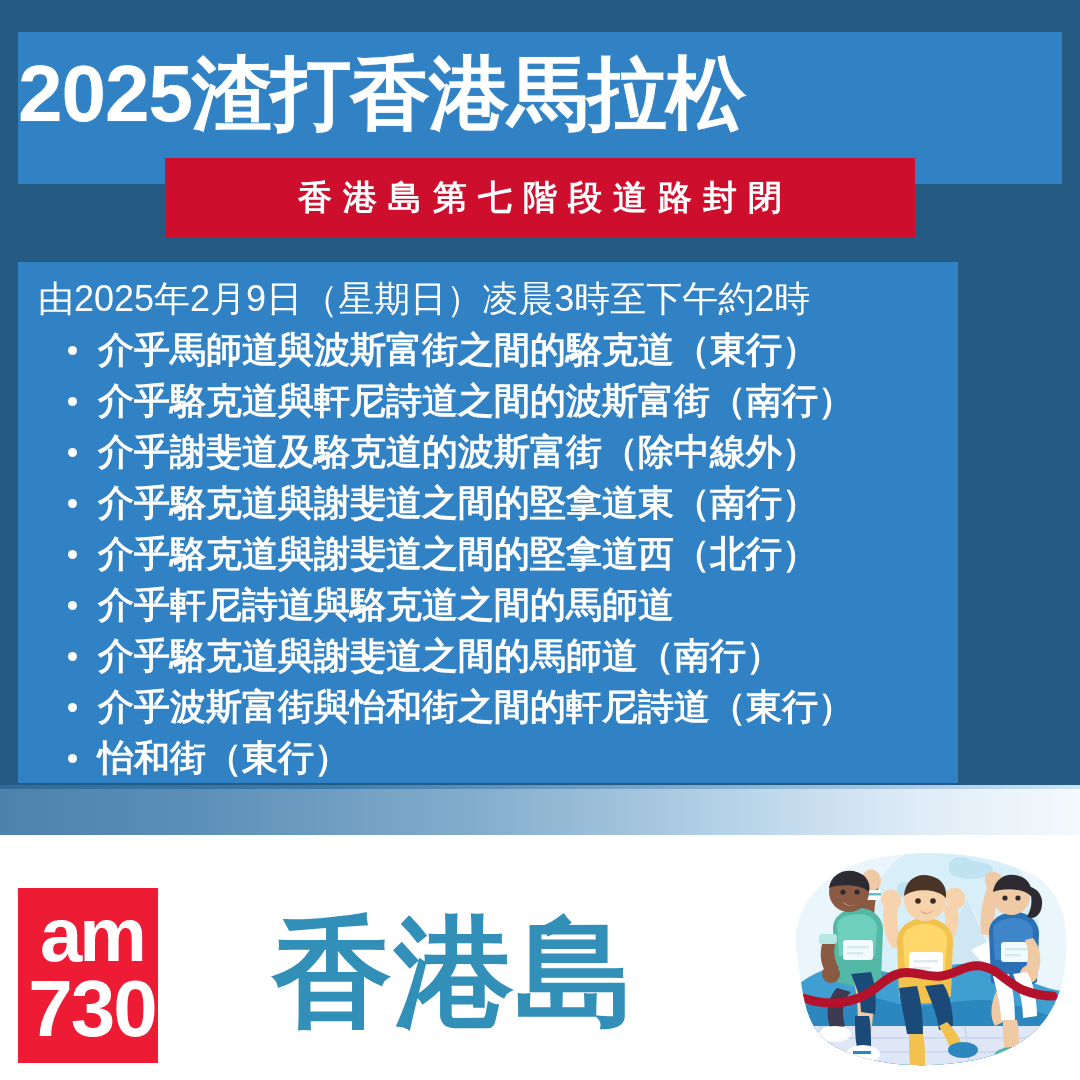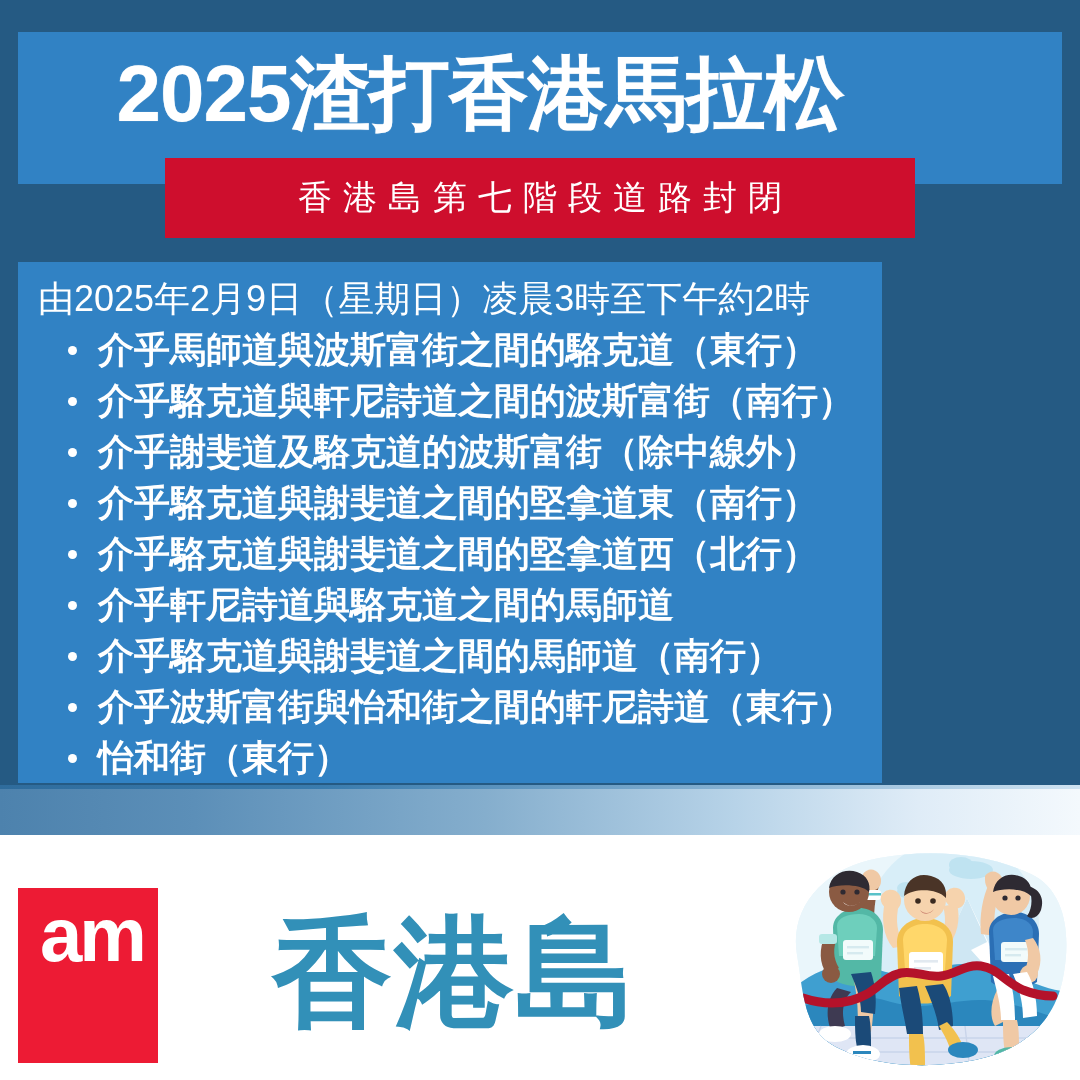--- a/index.html
+++ b/index.html
@@ -38,7 +38,6 @@
     left: 18px;
     top: 48px;
     width: 924px;
-    text-align: center;
     color: #ffffff;
     font-size: 80px;
     line-height: 92px;

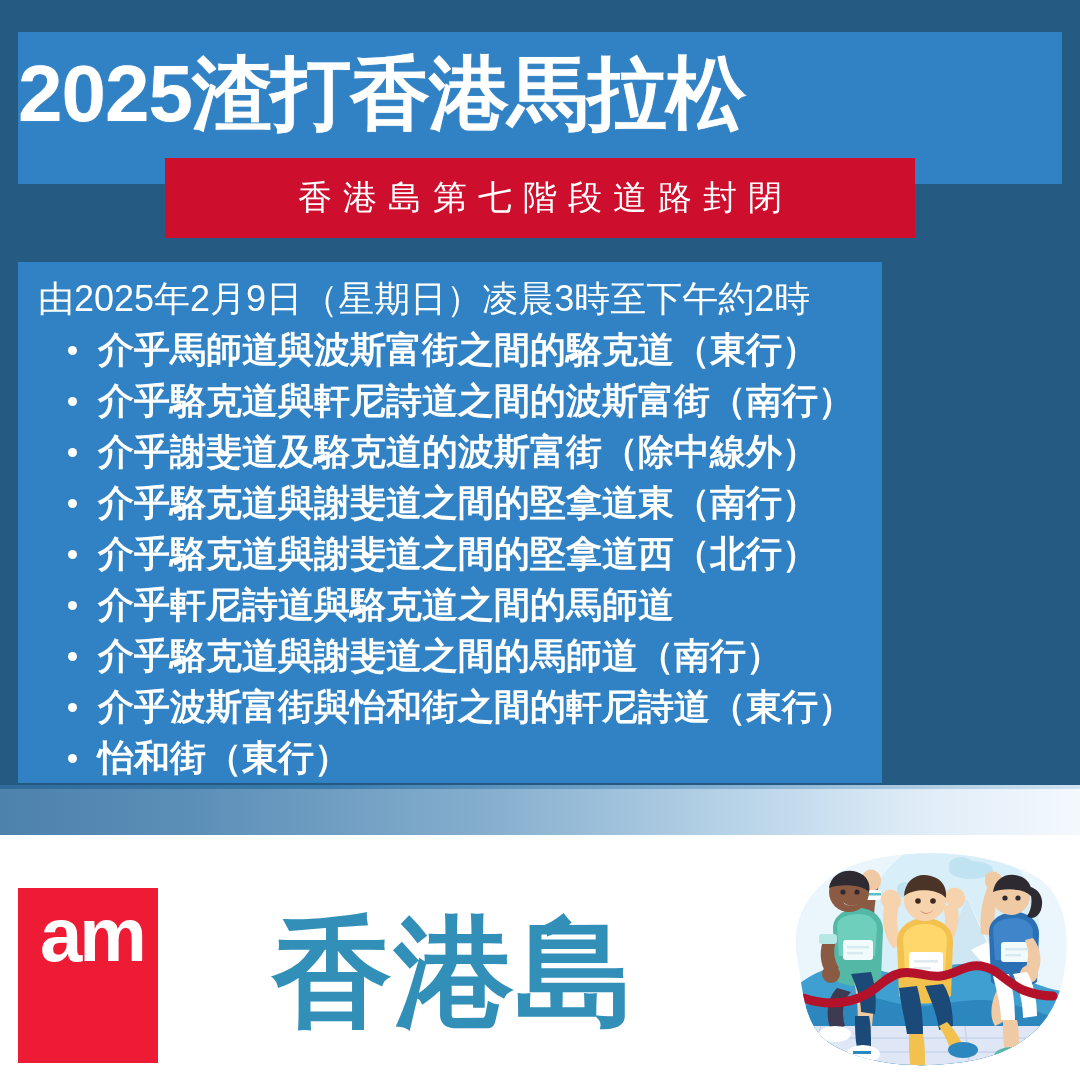--- a/index.html
+++ b/index.html
@@ -62,7 +62,7 @@
   .subtitle-banner .subtitle-text {
     color: #ffffff;
     font-size: 34px;
-    font-weight: 400;
+    font-weight: 700;
     letter-spacing: 11px;
     text-indent: 11px;
     white-space: nowrap;

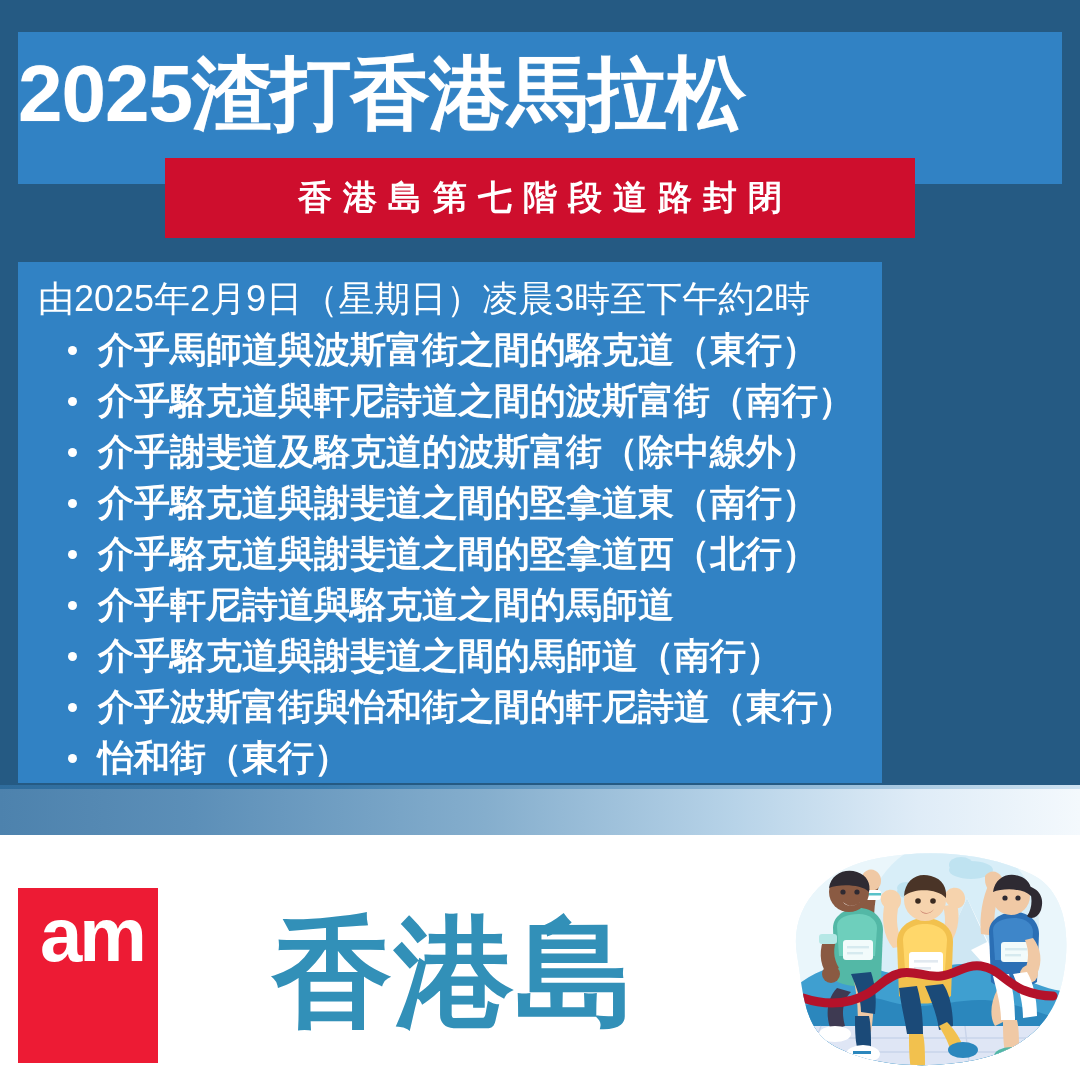--- a/index.html
+++ b/index.html
@@ -73,7 +73,7 @@
     position: absolute;
     left: 18px;
     top: 262px;
-    width: 864px;
+    width: 940px;
     height: 521px;
     background: #3182c4;
     box-sizing: border-box;

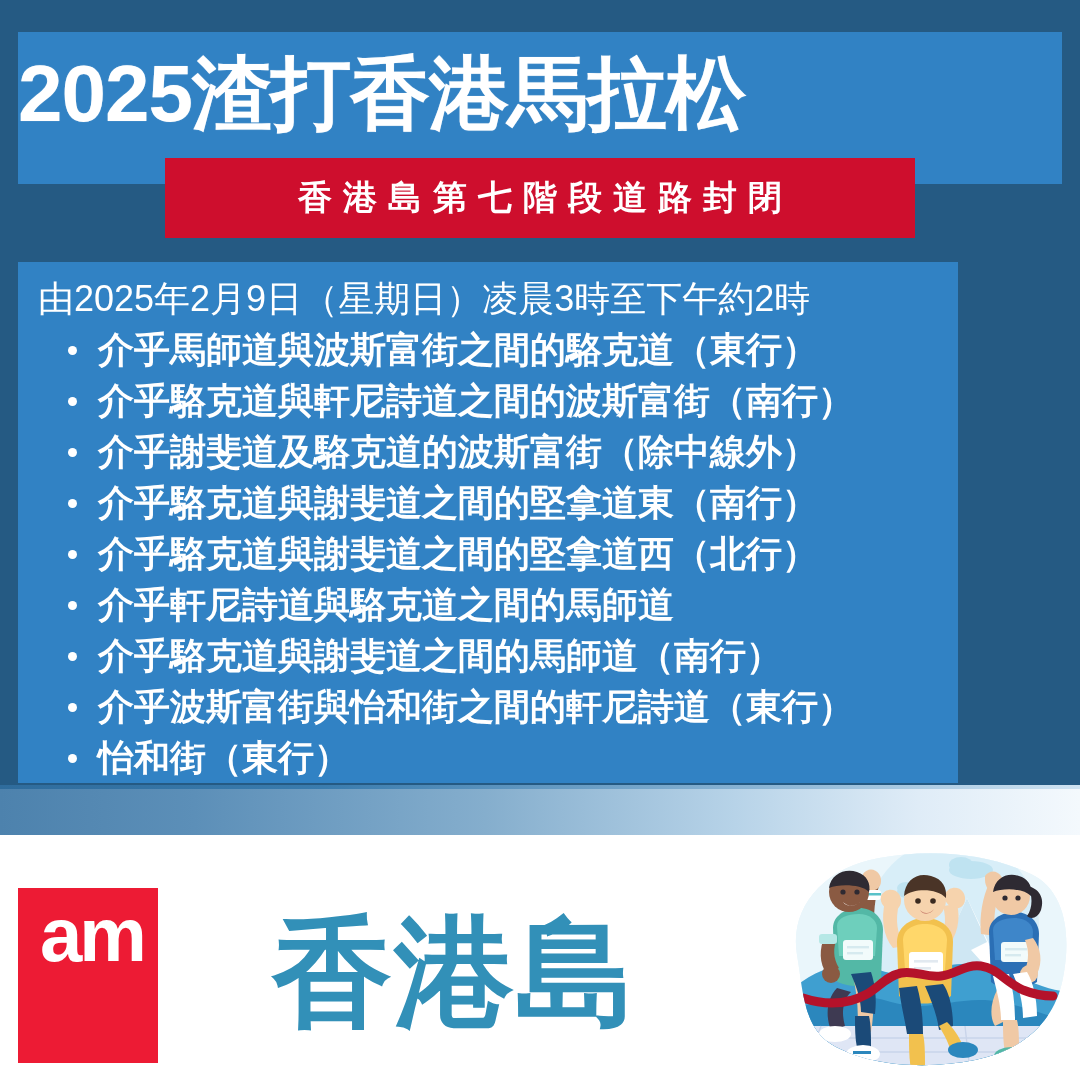--- a/index.html
+++ b/index.html
@@ -264,6 +264,7 @@
 
     <div class="brand-logo">
       <span class="logo-line1">am</span>
+      <span class="logo-line2">730</span>
     </div>
 
     <div class="footer-region">香港島</div>

